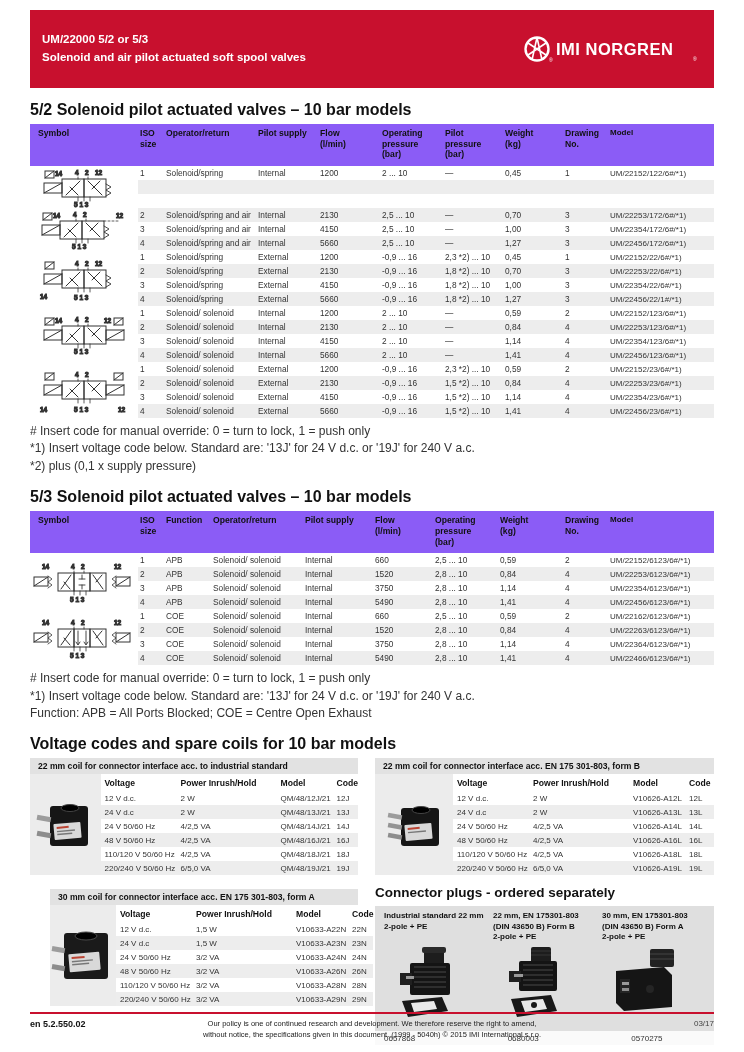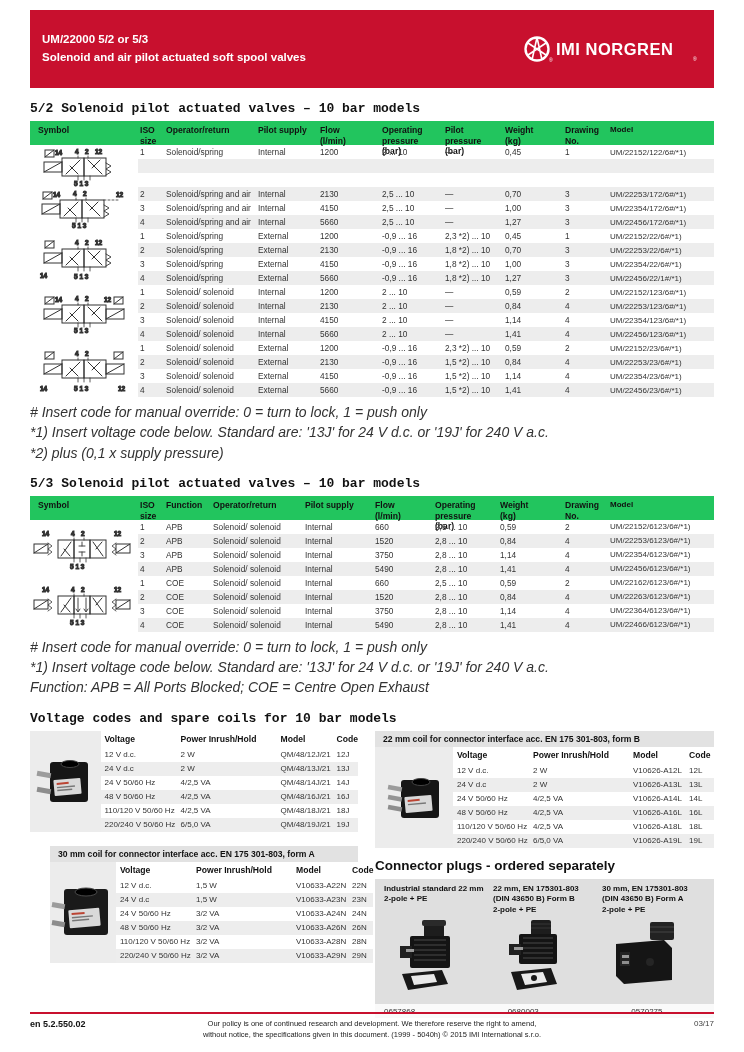--- a/index.html
+++ b/index.html
@@ -17,7 +17,7 @@
   .mast-titles { font-weight:bold; font-size:11.5px; line-height:1.55; }
   .brand { display:flex; align-items:flex-end; gap:7px; }
   
-  .sec-title { font-size:13px; font-weight:bold; color:#111; margin:13px 0 5px 0;font-family:Liberation Mono, monospace; }
+  .sec-title { font-size:16px; font-weight:bold; color:#111; margin:13px 0 5px 0; }
   
   .dtable { width:684px; font-size:8.3px; color:#333; }
   .thead { display:flex; background:#22c55e; height:24px; font-weight:bold; color:#111; font-size:8.6px; }

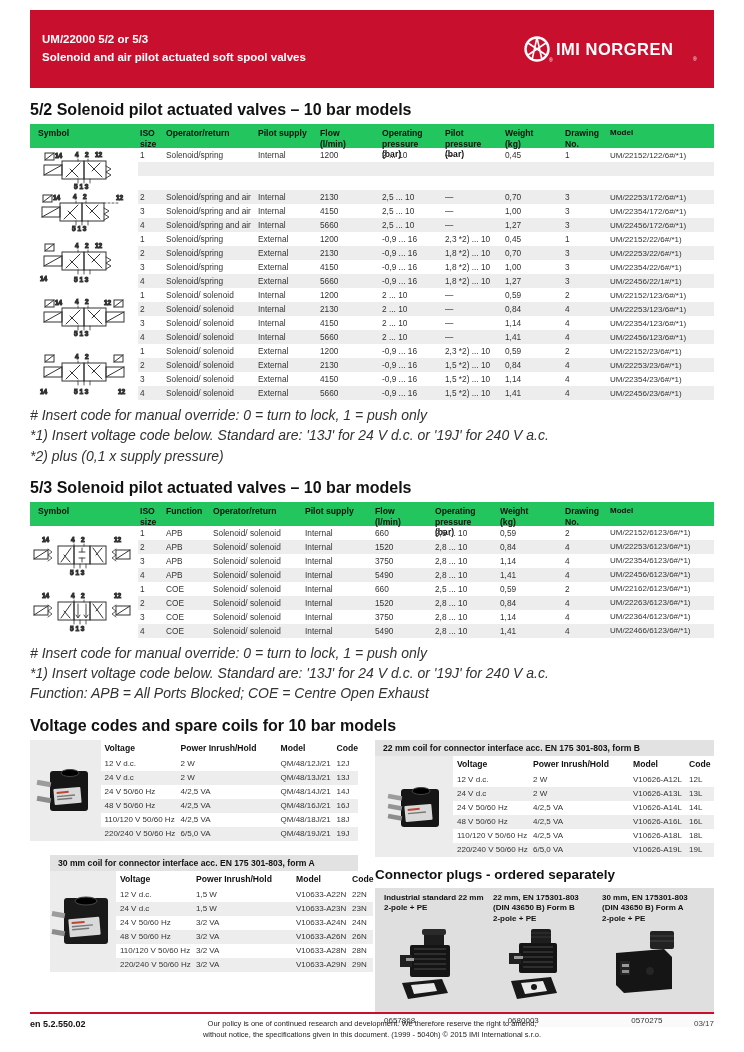--- a/index.html
+++ b/index.html
@@ -20,7 +20,7 @@
   .sec-title { font-size:16px; font-weight:bold; color:#111; margin:13px 0 5px 0; }
   
   .dtable { width:684px; font-size:8.3px; color:#333; }
-  .thead { display:flex; background:#22c55e; height:24px; font-weight:bold; color:#111; font-size:8.6px; }
+  .thead { display:flex; background:#8b5cf6; height:42px; font-weight:bold; color:#111; font-size:8.6px; }
   .th { white-space:pre-line; padding:4px 2px 0 2px; line-height:1.25; }
   .h-sym { width:108px; padding-left:8px; }
   .tgroup { display:flex; }

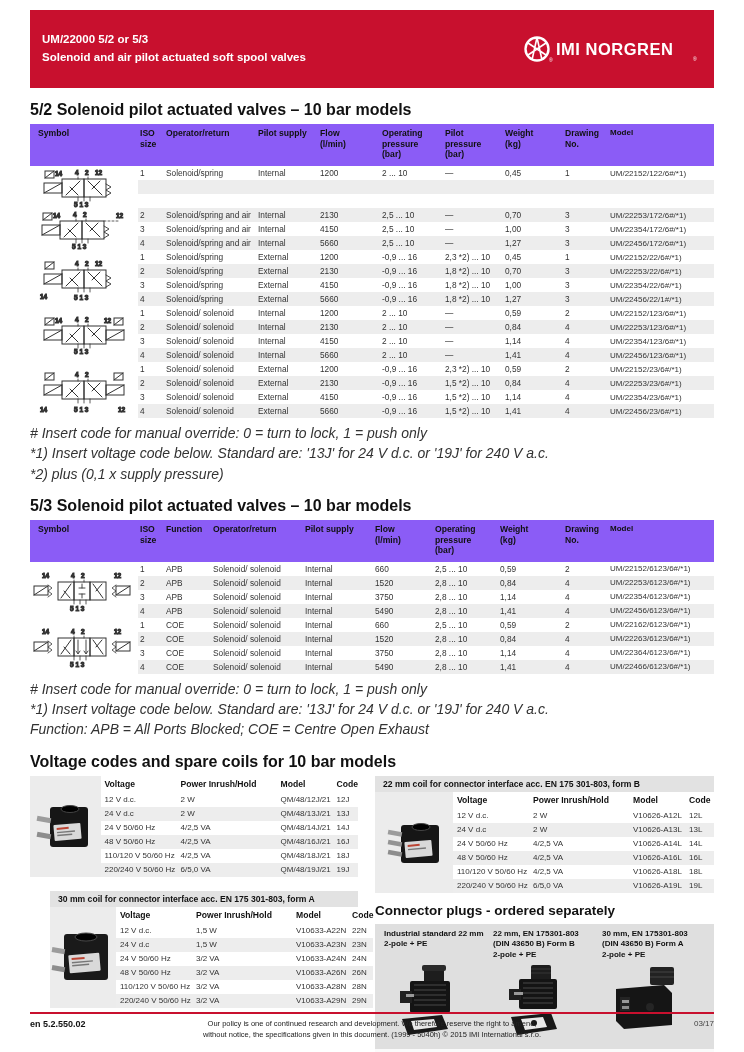--- a/index.html
+++ b/index.html
@@ -36,7 +36,7 @@
   
   .d3-iso{width:26px}.d3-fn{width:47px}.d3-op{width:92px}.d3-ps{width:70px}
   .d3-flow{width:60px}.d3-opp{width:65px}.d3-w{width:65px}.d3-d{width:45px}.d3-m{flex:1;font-size:8px}
-  .footnotes { font-size:14px; color:#333; line-height:1.45; margin-top:5px;font-style:italic; }
+  .footnotes { font-size:12px; color:#333; line-height:1.45; margin-top:5px; }
   
   .symcell svg text { font-family:"Liberation Sans",sans-serif; font-size:6.5px; font-weight:bold; fill:#222; }
   .symcell svg { stroke-linecap:round; }

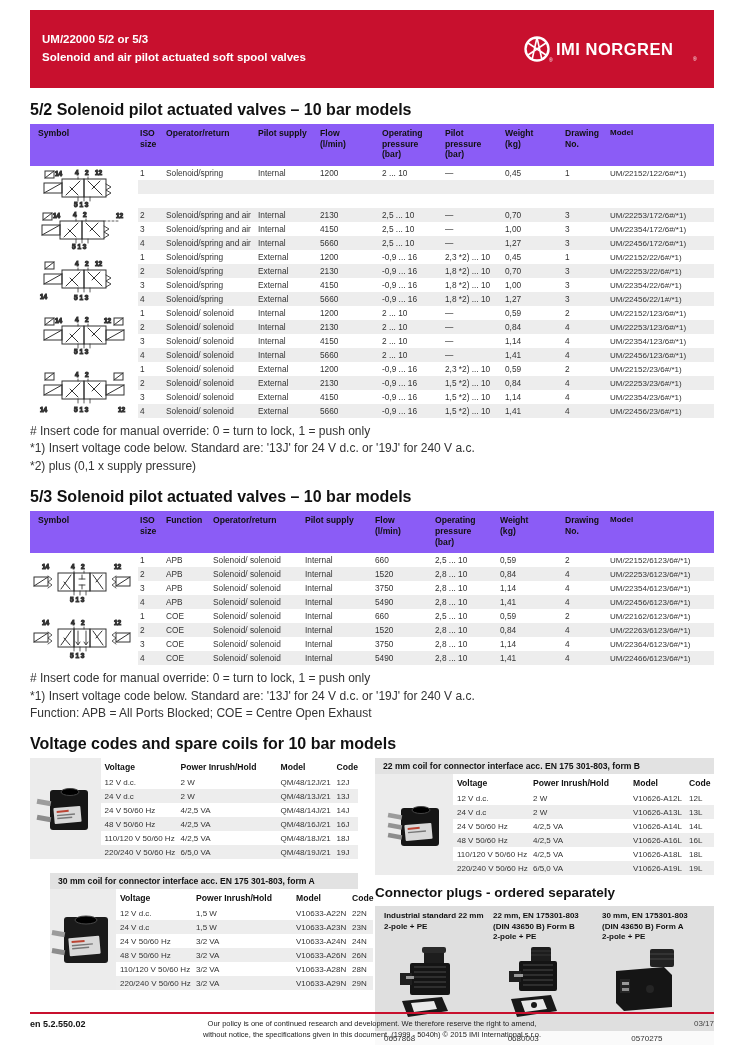--- a/index.html
+++ b/index.html
@@ -619,6 +619,7 @@
     <div class="colL">
 
       <div class="coilbox">
+        <div class="cb-title">22 mm coil for connector interface acc. to industrial standard</div>
         <div class="cb-body">
           <div class="cb-photo">
             <svg width="62" height="58" viewBox="0 0 62 58">

